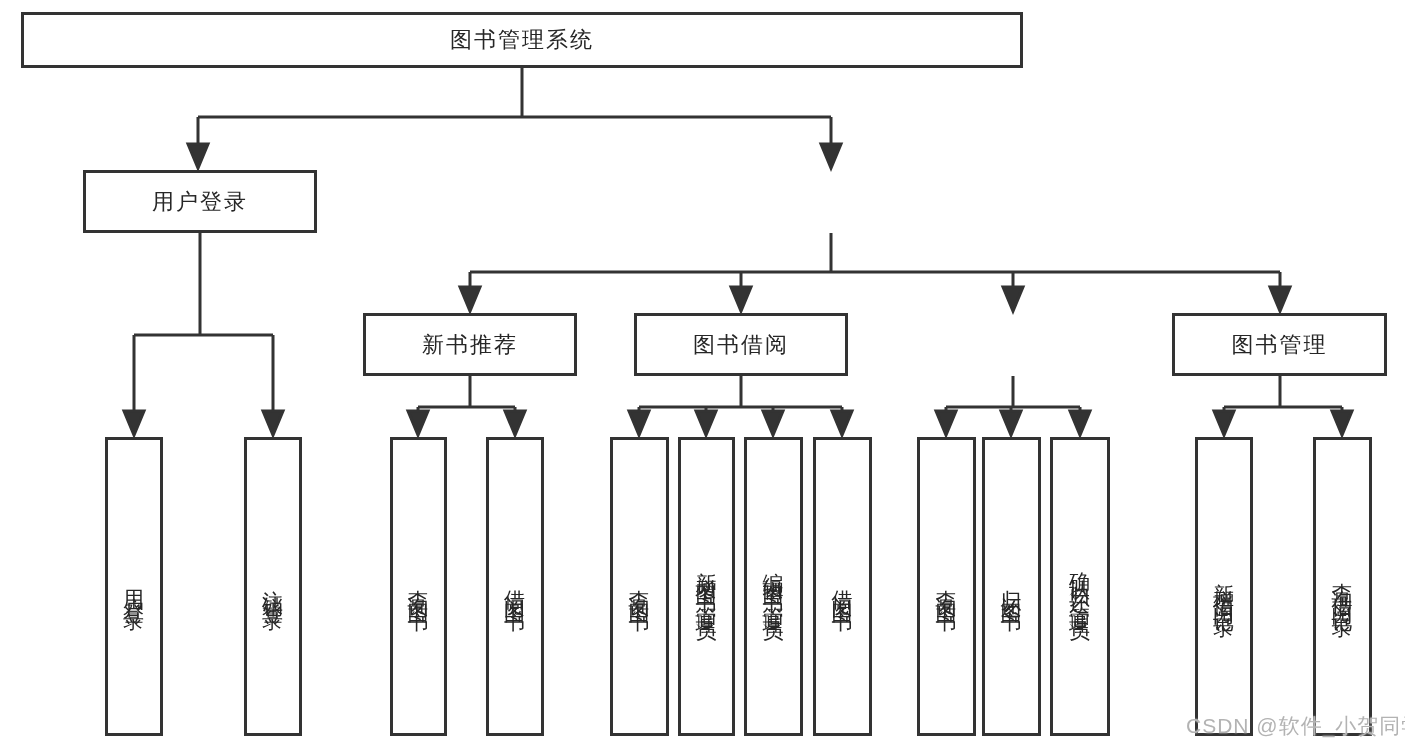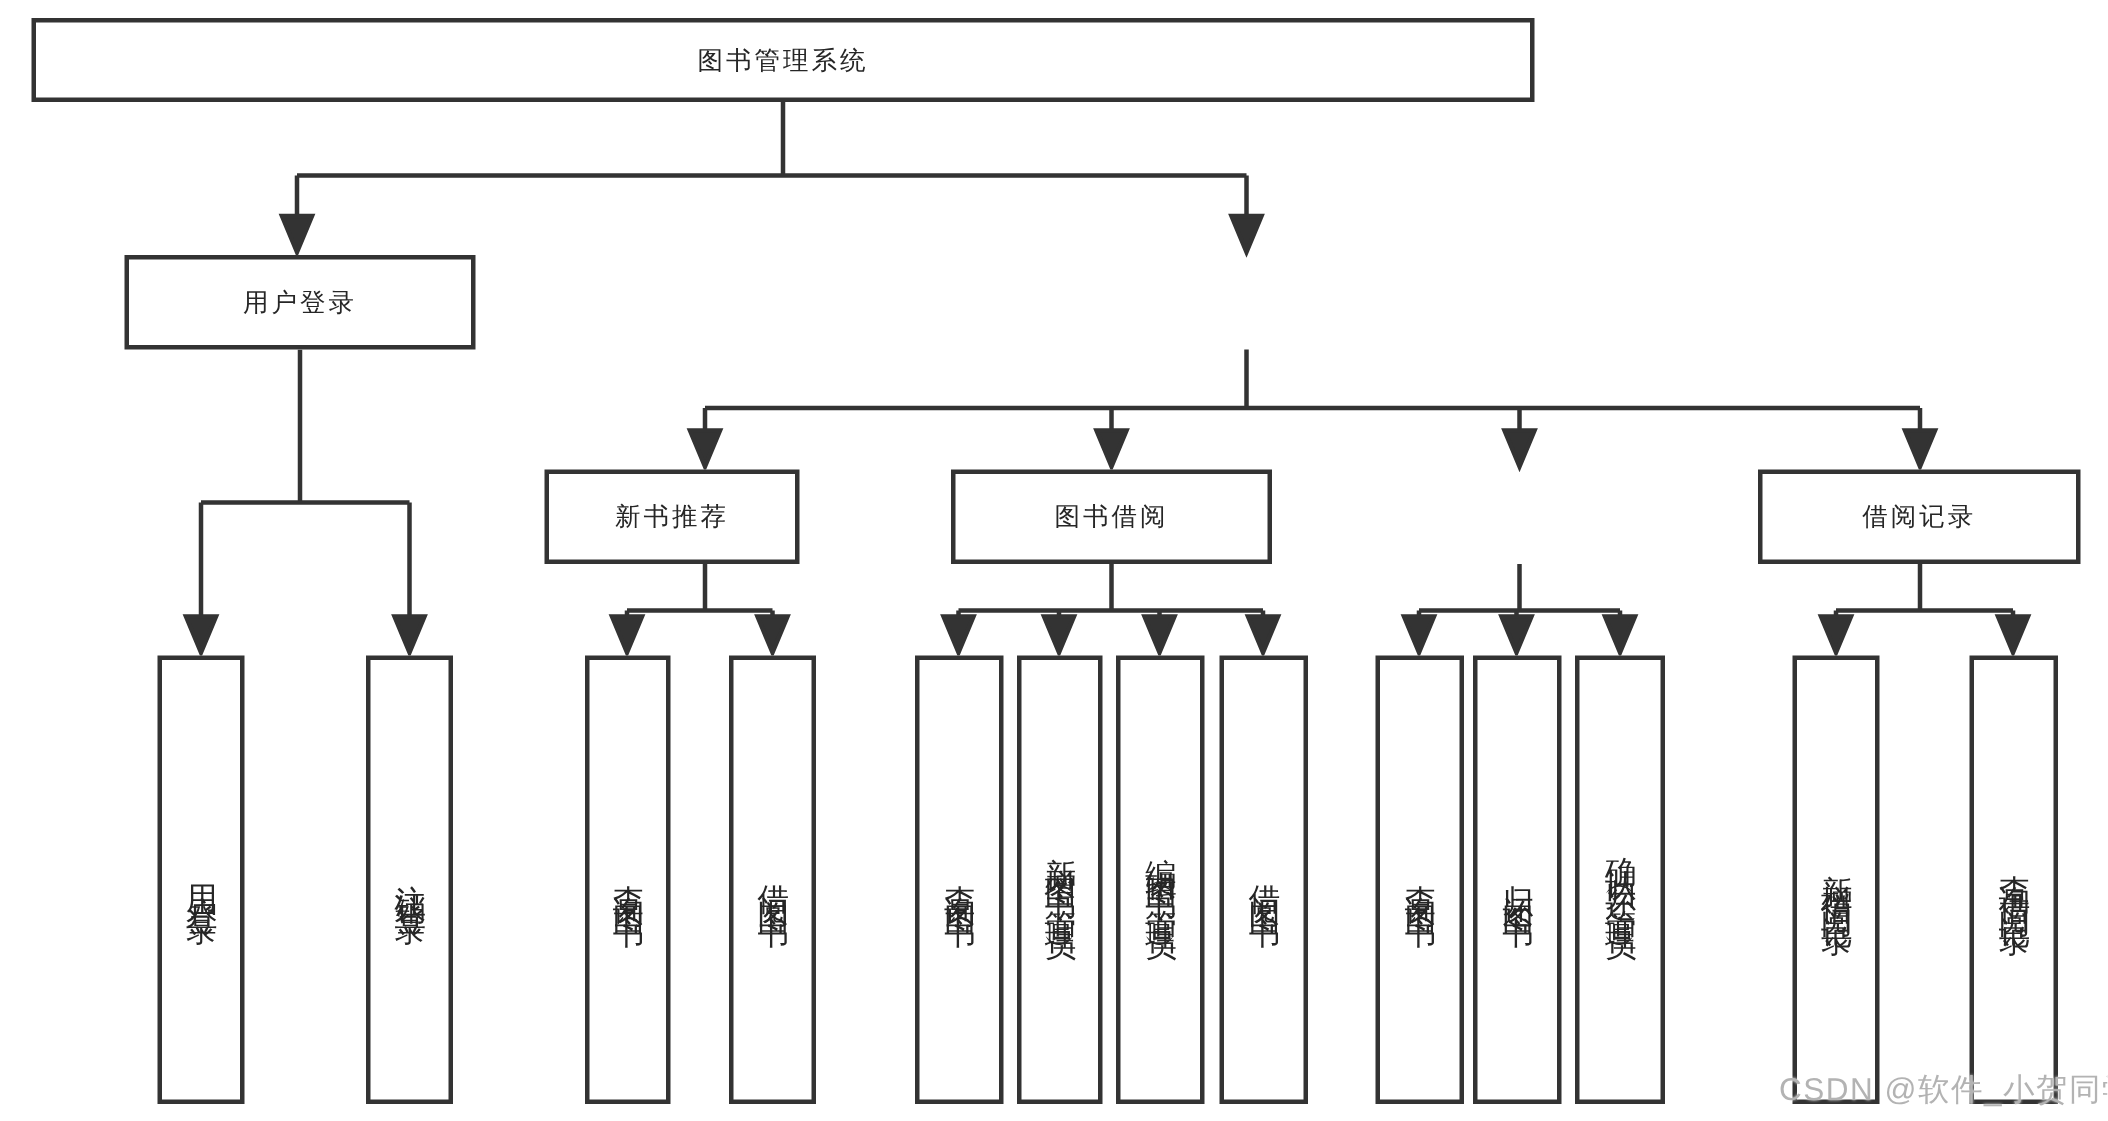--- a/index.html
+++ b/index.html
@@ -27,7 +27,7 @@
     color: #262626;
     text-align: center;
   }
-  .hnode { font-size: 17px; letter-spacing: 2px; text-align: right; }
+  .hnode { font-size: 22px; letter-spacing: 2px; text-align: right; }
   .vnode { font-size: 21px; }
   .vnode .vtext {
     writing-mode: vertical-rl;

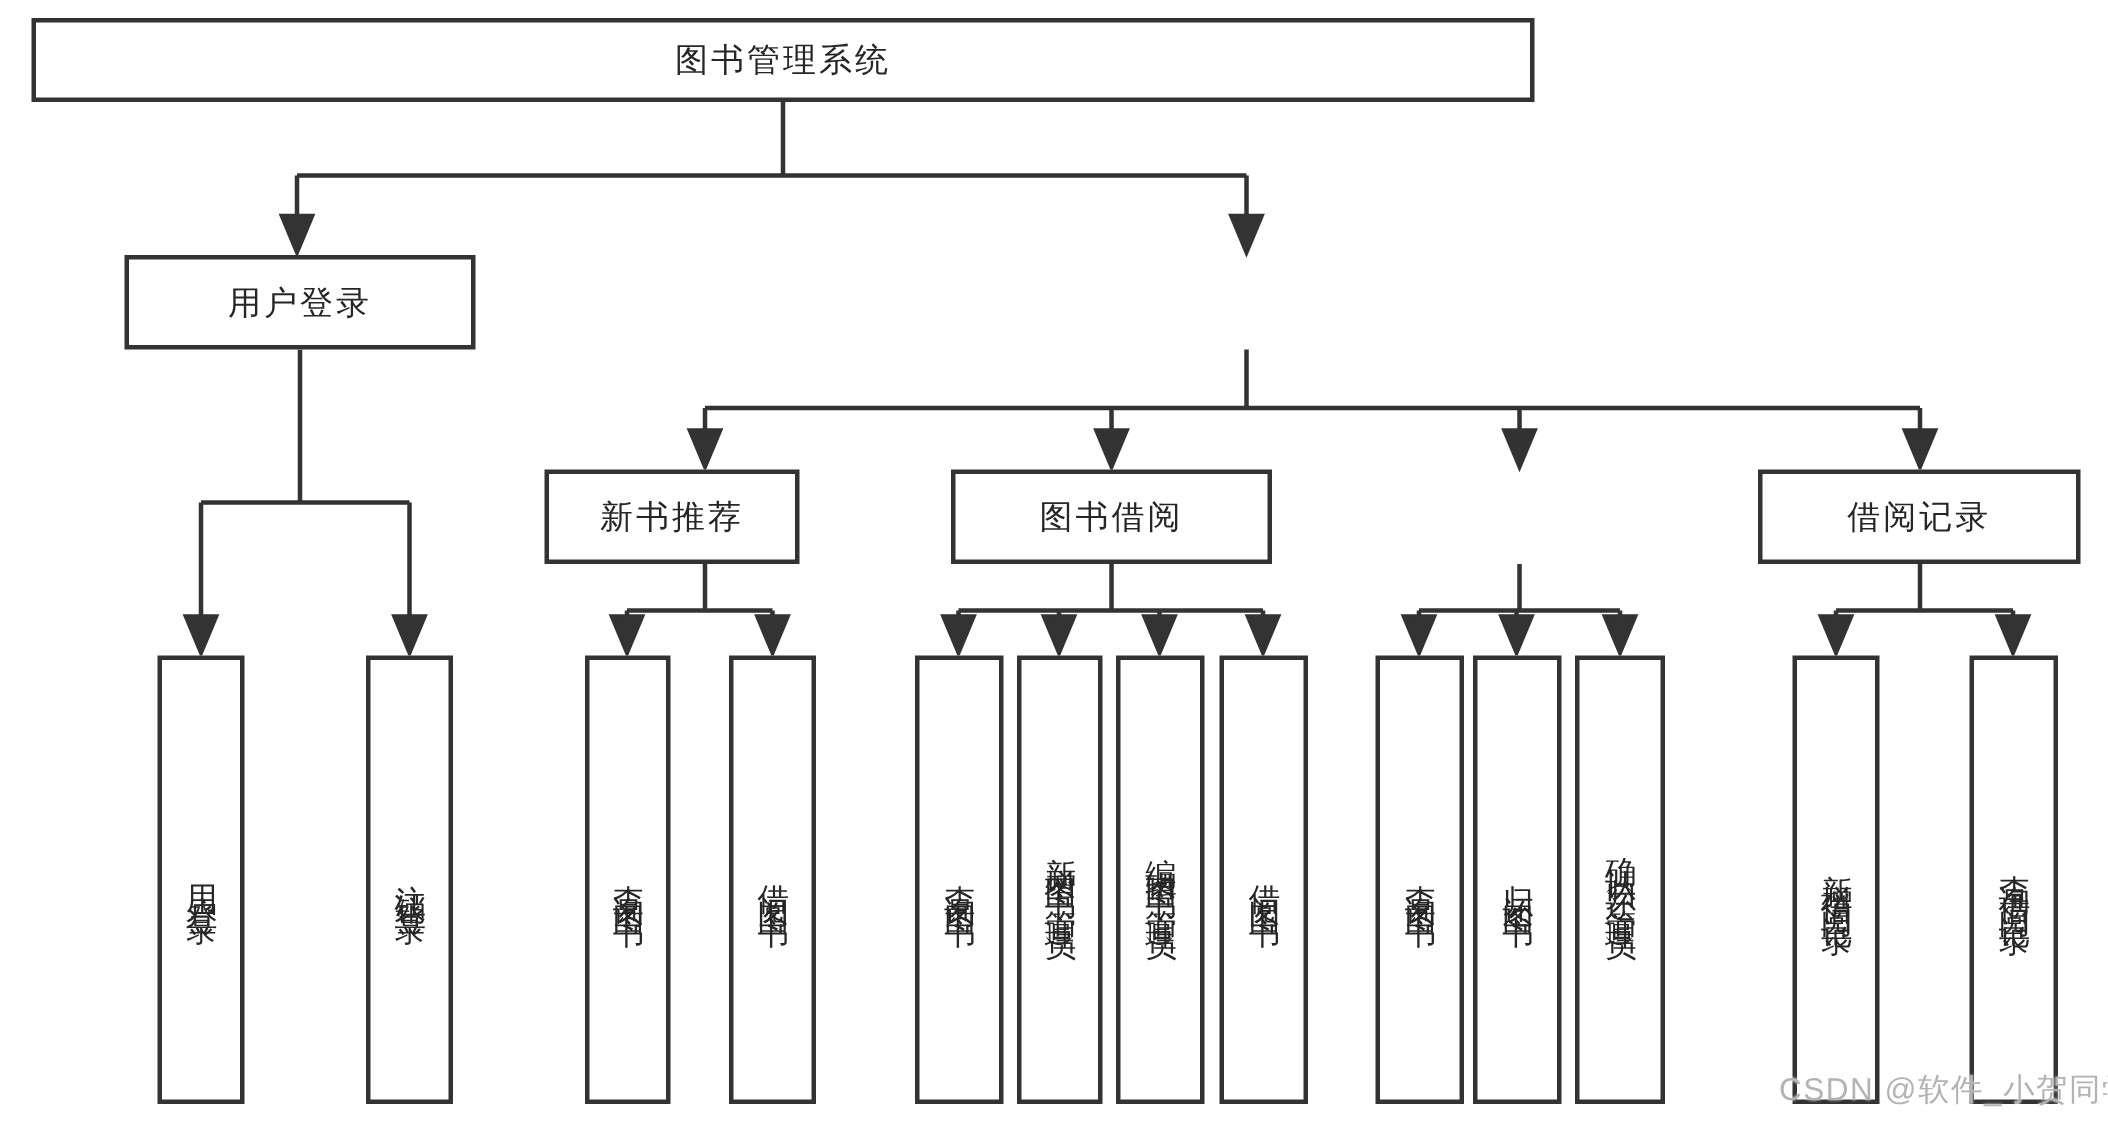--- a/index.html
+++ b/index.html
@@ -110,7 +110,7 @@
     <span>用户登录</span>
   </div>
 
-  <div class="node hnode" style="left:363px; top:313px; width:170px; height:63px;">
+  <div class="node hnode" style="left:363px; top:313px; width:214px; height:63px;">
     <span>新书推荐</span>
   </div>
   <div class="node hnode" style="left:634px; top:313px; width:214px; height:63px;">

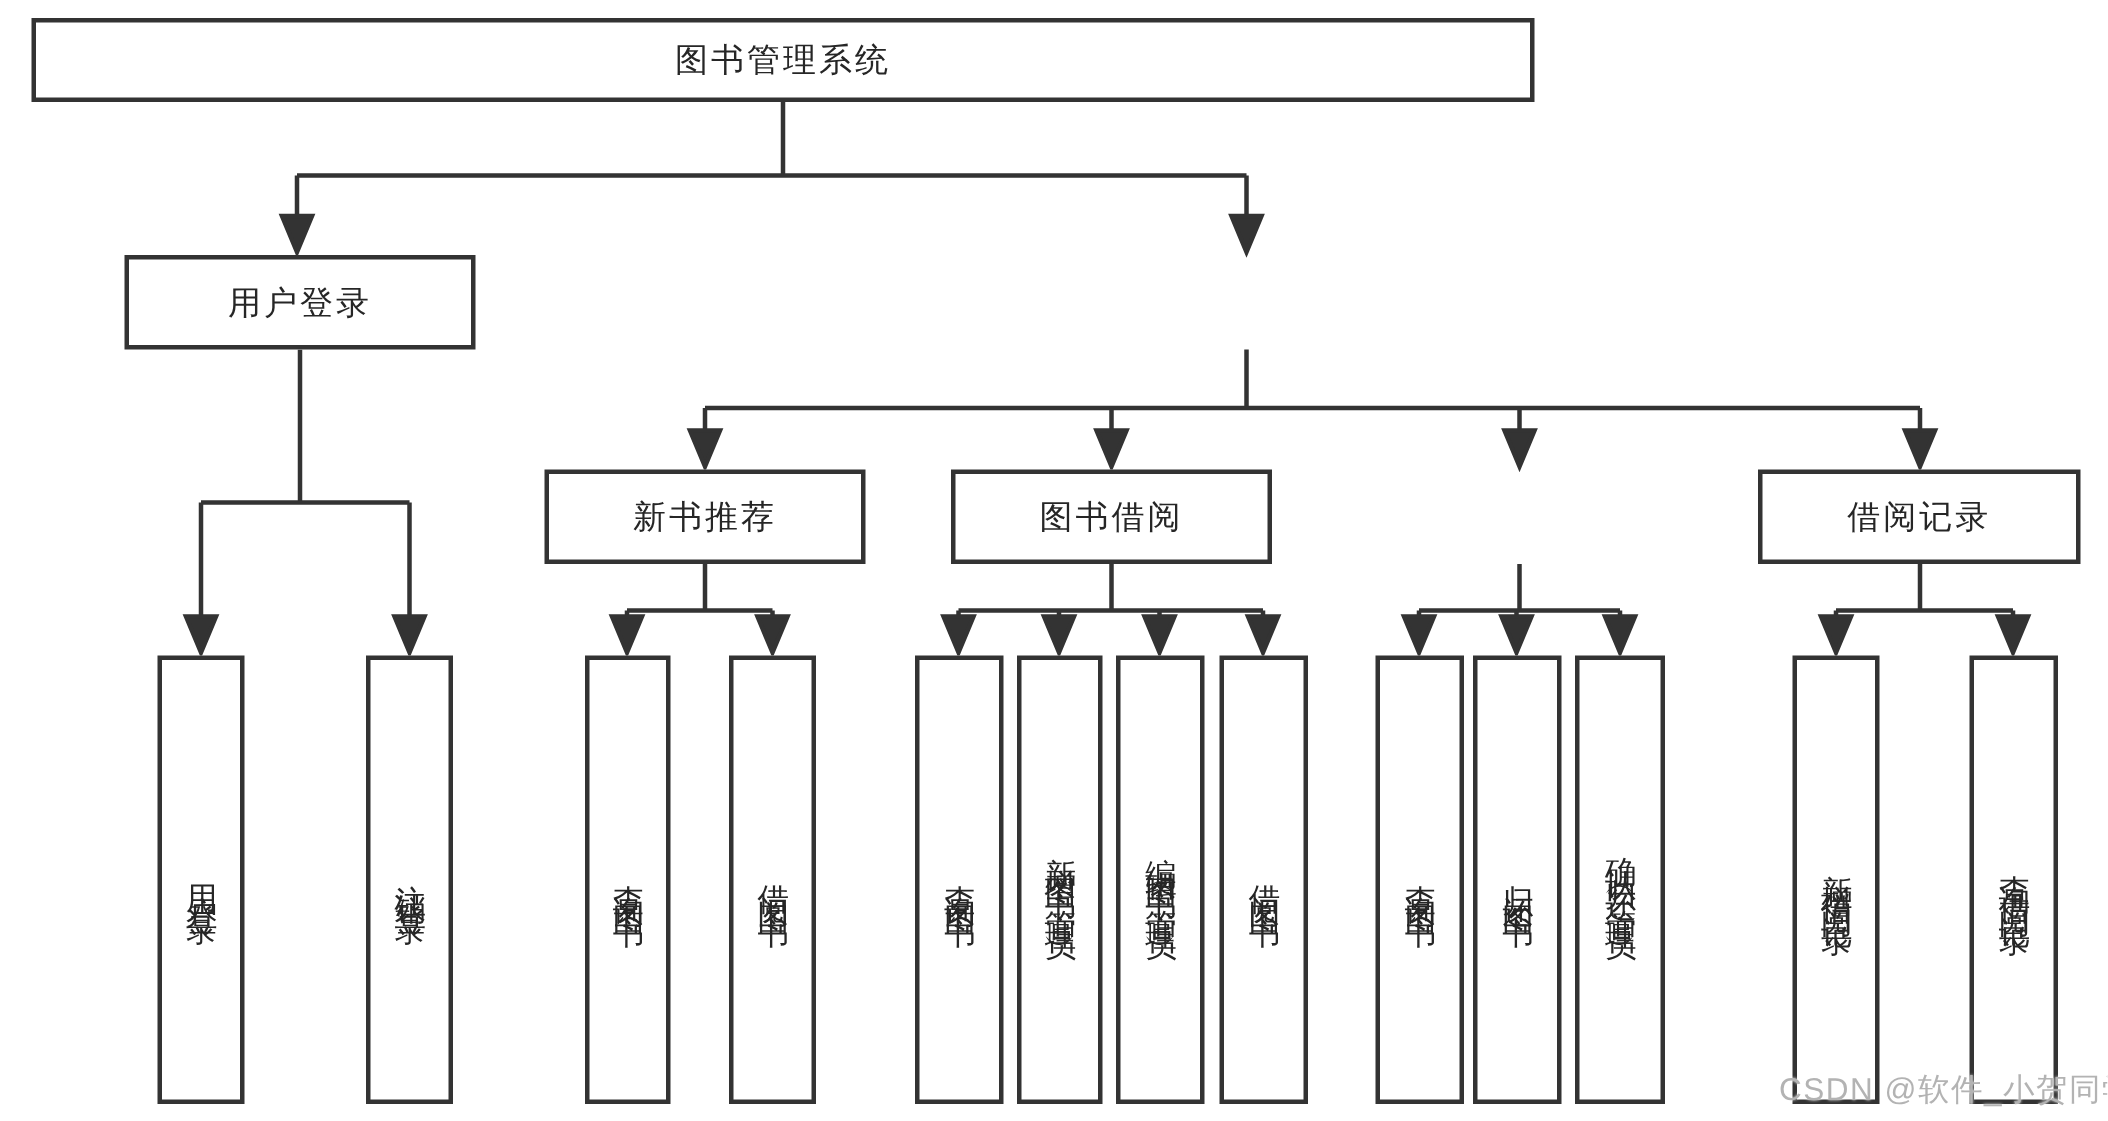--- a/index.html
+++ b/index.html
@@ -117,7 +117,7 @@
     <span>图书借阅</span>
   </div>
   <div class="node hnode" style="left:1172px; top:313px; width:215px; height:63px;">
-    <span>借阅记录</span>
+    <span>图书管理</span>
   </div>
 
   <div class="node vnode" style="left:105px; top:437px; width:58px; height:299px;">

